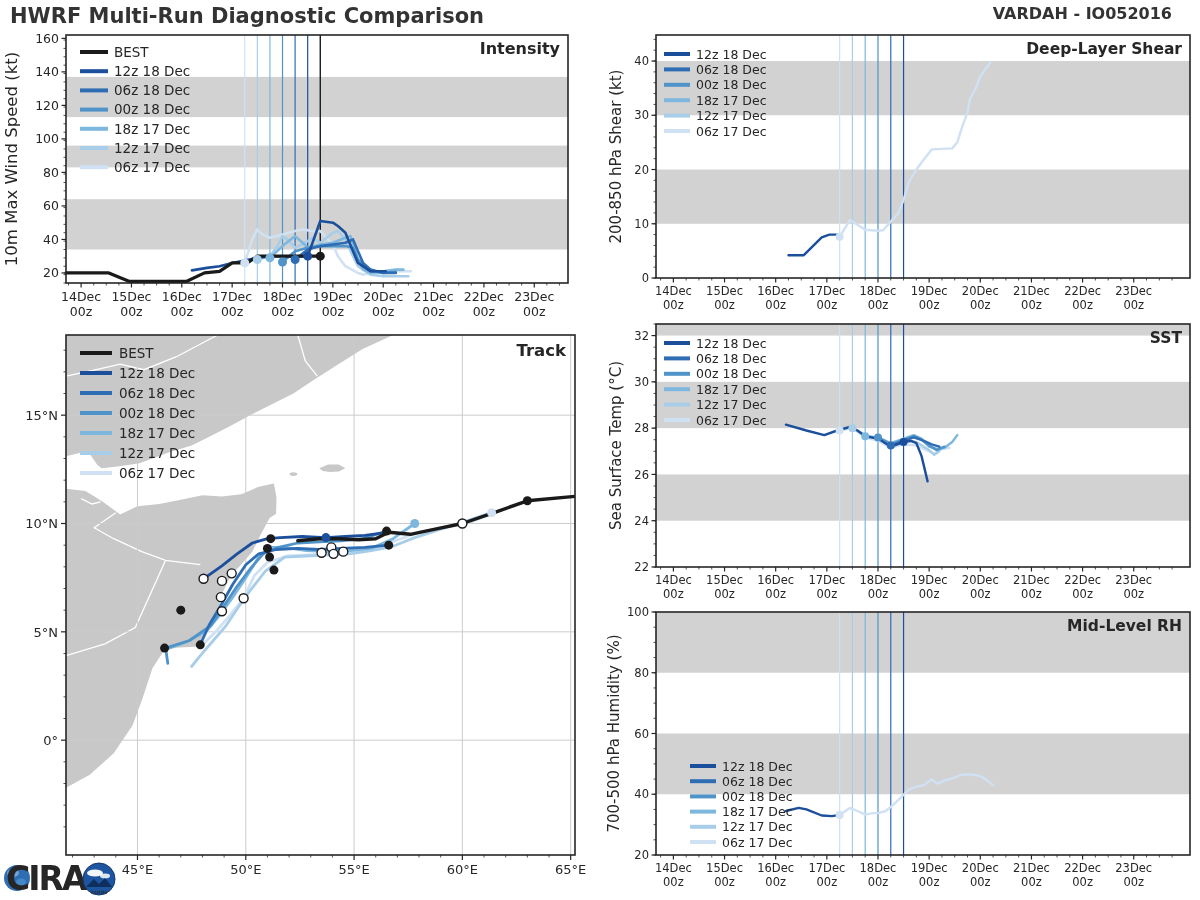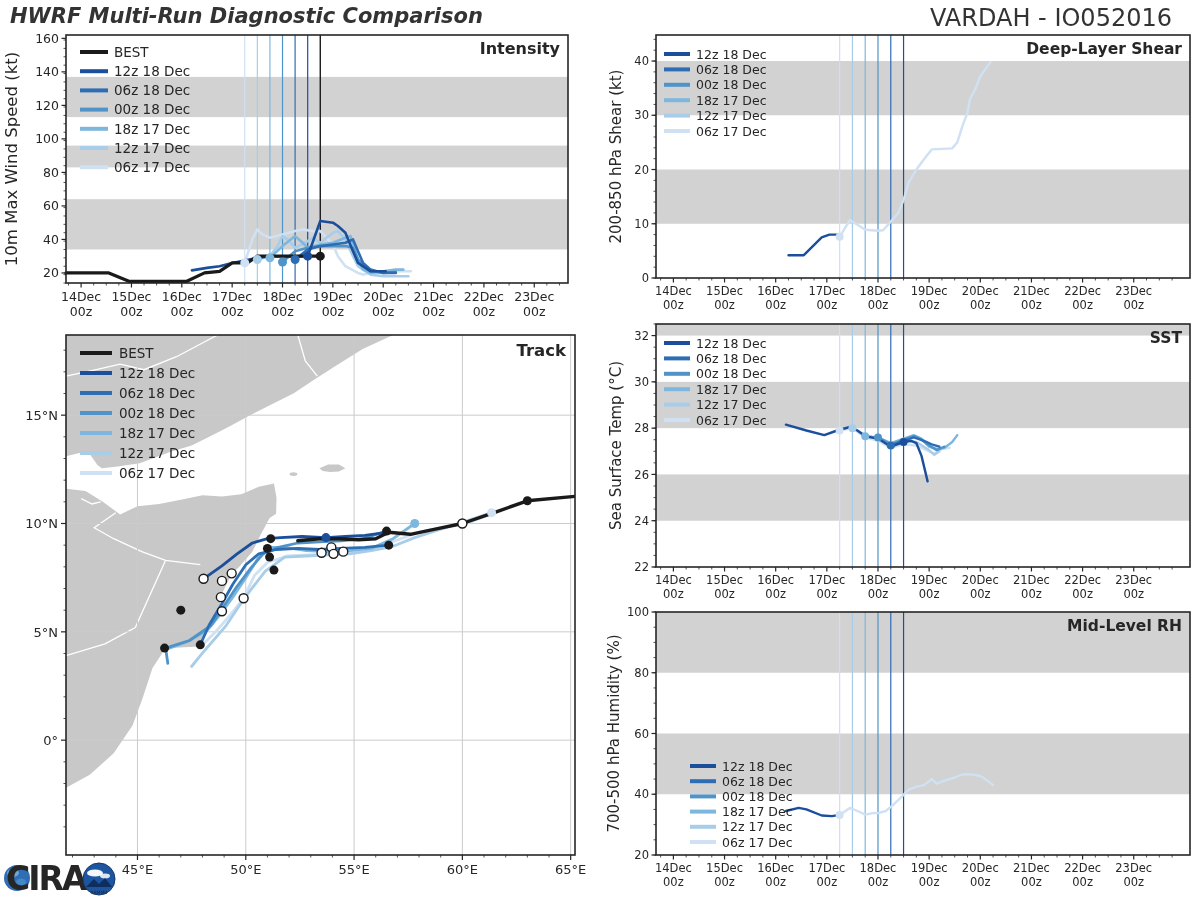--- a/index.html
+++ b/index.html
@@ -5,7 +5,7 @@
   html,body{margin:0;padding:0;background:#fff;}
   body{width:1200px;height:900px;position:relative;overflow:hidden;
        font-family:"DejaVu Sans","Liberation Sans",sans-serif;color:#262626;}
-  .fig-title{position:absolute;top:4px;left:10px;font-size:21px;font-weight:bold;color:#333;font-style:italic;}
+  .fig-title{position:absolute;top:4px;left:10px;font-size:21px;font-weight:bold;color:#333;}
   .storm-title{position:absolute;top:4px;right:28px;font-size:24px;font-weight:normal;color:#333;}
   svg text{font-family:"DejaVu Sans","Liberation Sans",sans-serif;fill:#262626;}
   #figure{position:absolute;left:0;top:0;}

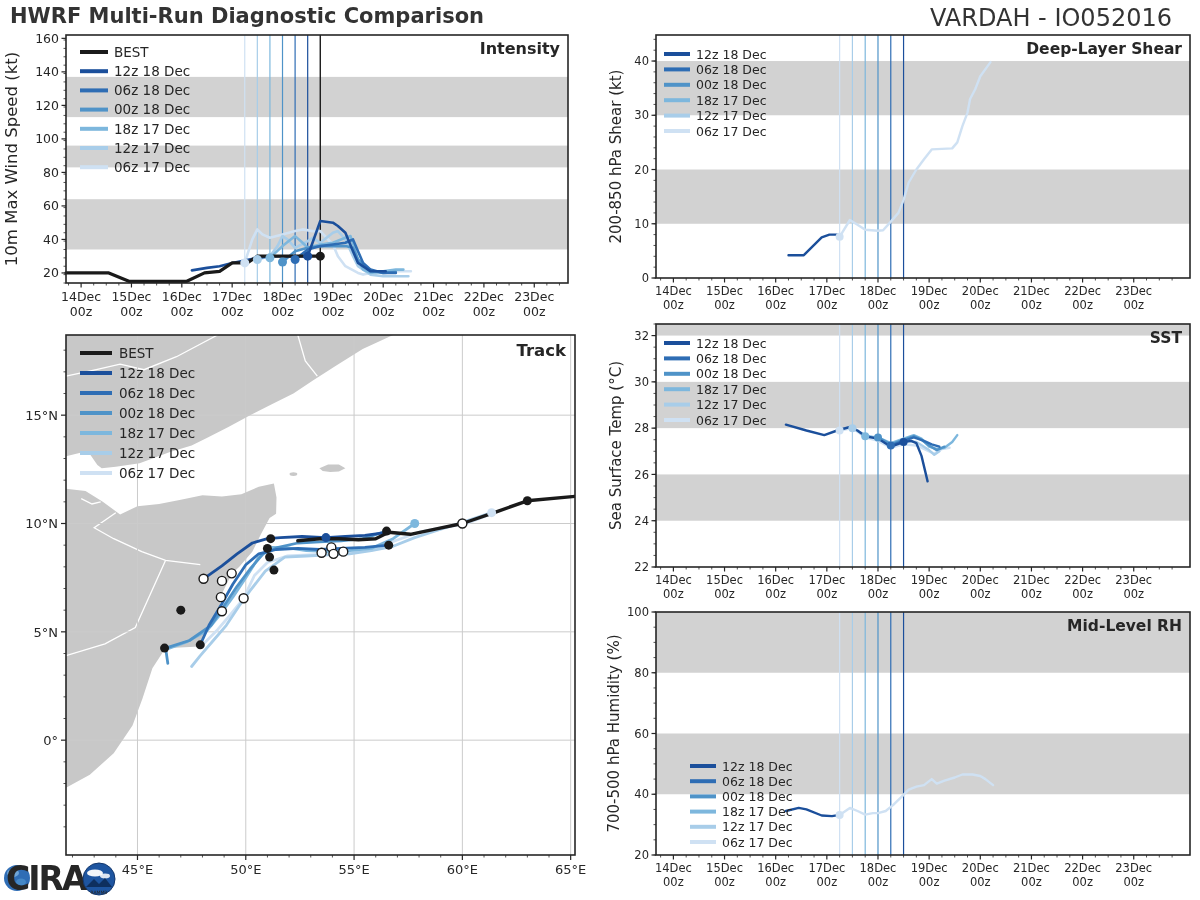--- a/index.html
+++ b/index.html
@@ -6,7 +6,7 @@
   body{width:1200px;height:900px;position:relative;overflow:hidden;
        font-family:"DejaVu Sans","Liberation Sans",sans-serif;color:#262626;}
   .fig-title{position:absolute;top:4px;left:10px;font-size:21px;font-weight:bold;color:#333;}
-  .storm-title{position:absolute;top:4px;right:28px;font-size:24px;font-weight:normal;color:#333;}
+  .storm-title{position:absolute;top:4px;right:28px;font-size:16px;font-weight:bold;color:#333;}
   svg text{font-family:"DejaVu Sans","Liberation Sans",sans-serif;fill:#262626;}
   #figure{position:absolute;left:0;top:0;}
   #logo{position:absolute;left:2px;top:851px;}

